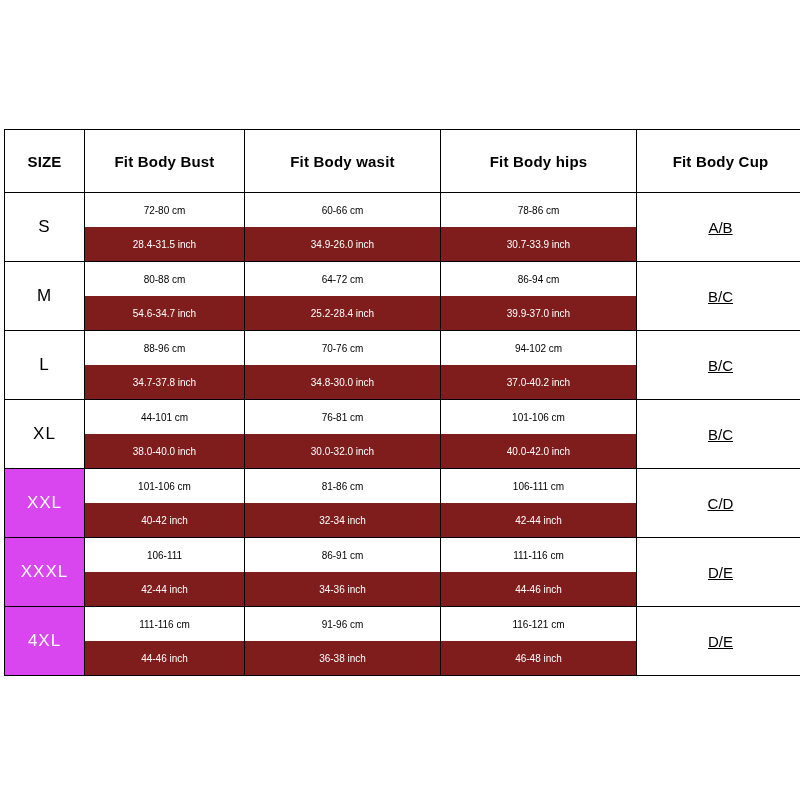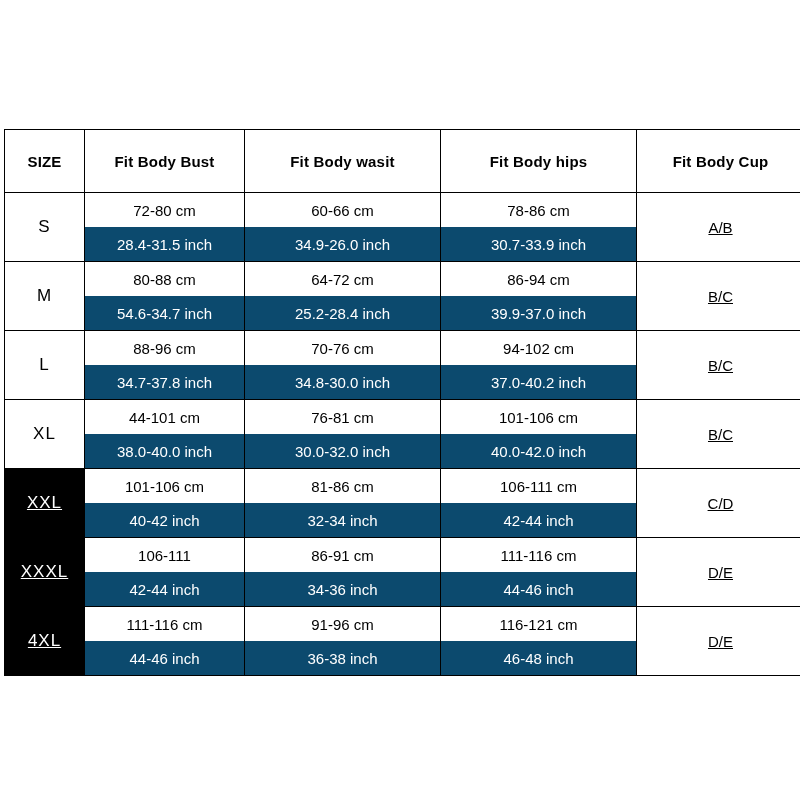--- a/index.html
+++ b/index.html
@@ -73,7 +73,7 @@
   
   td.meas {
     height: 34px;
-    font-size: 15px;
+    font-size: 10px;
     background: #ffffff;
     color: #000000;
   }

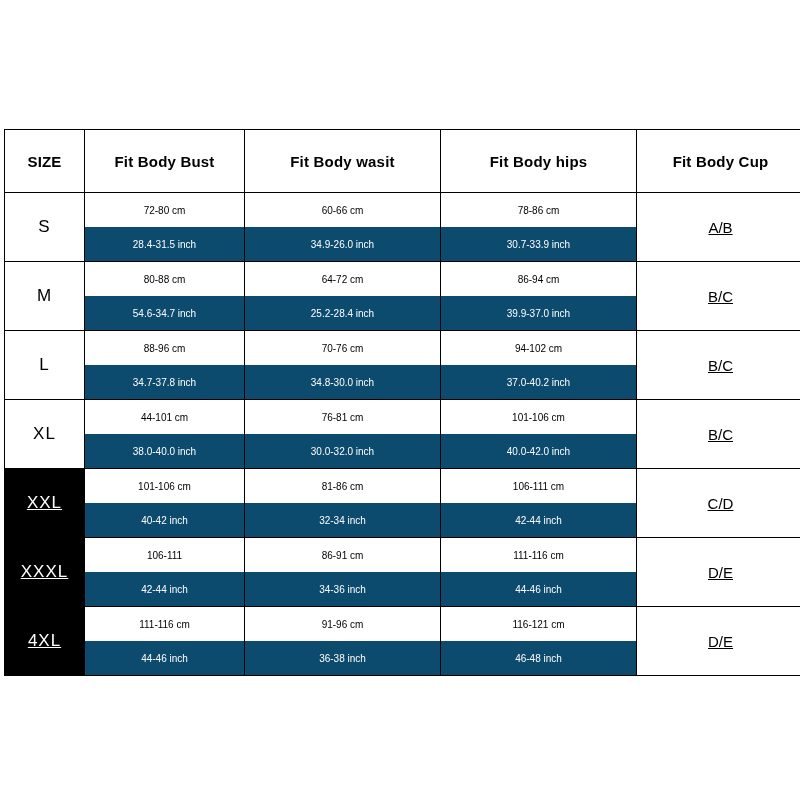--- a/index.html
+++ b/index.html
@@ -78,7 +78,7 @@
     color: #000000;
   }
   td.meas.inv {
-    background: #0c4a6e;
+    background: #7f1d1d;
     color: #ffffff;
   }
   

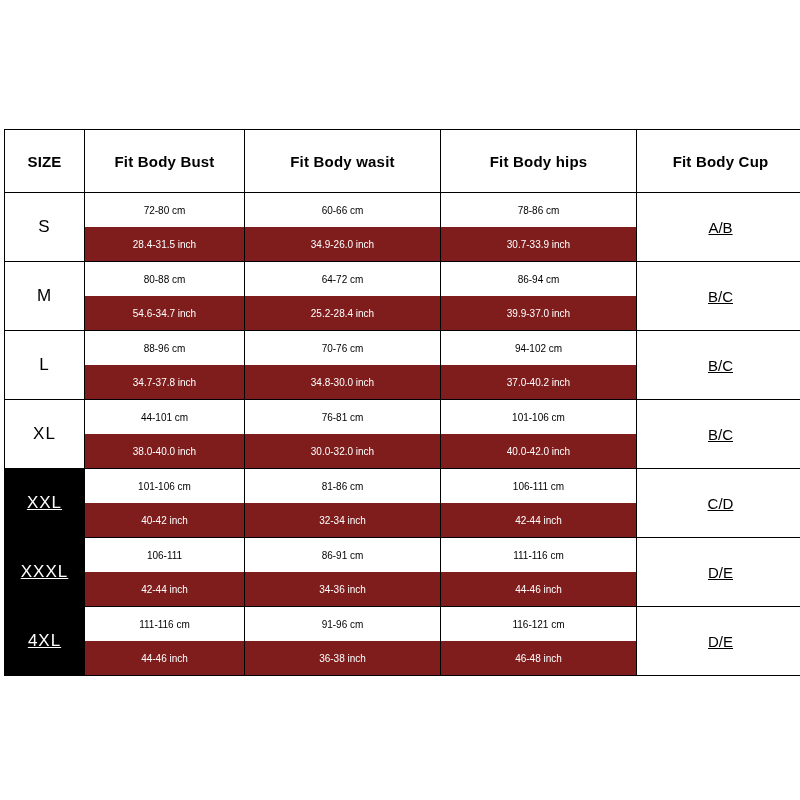--- a/index.html
+++ b/index.html
@@ -65,9 +65,8 @@
     background: #ffffff;
   }
   td.size-cell.inv {
-    background: #000000;
+    background: #d946ef;
     color: #ffffff;
-    text-decoration: underline;
   }
 
   

